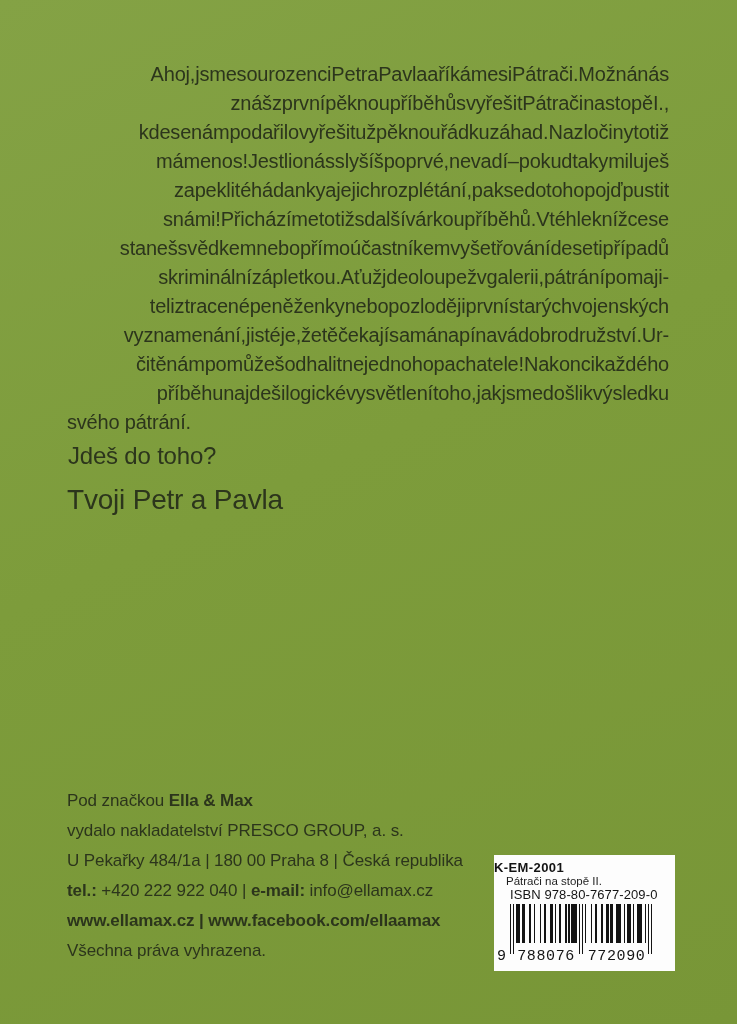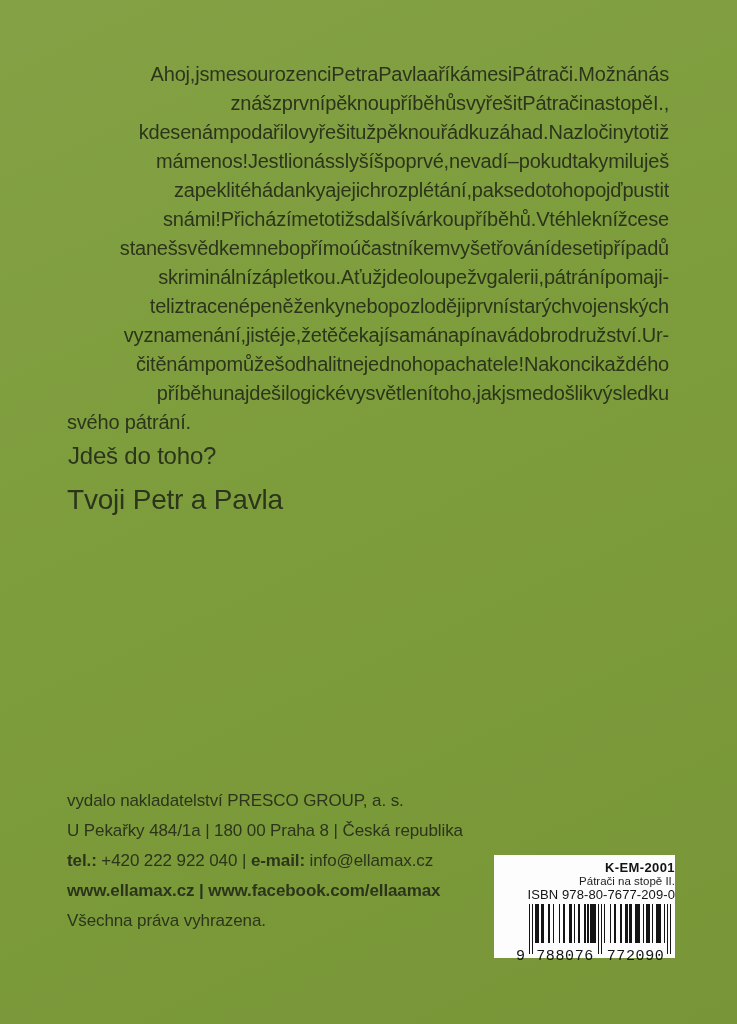--- a/index.html
+++ b/index.html
@@ -201,6 +201,7 @@
   <div class="signature">Tvoji Petr a Pavla</div>
 
   <div class="imprint">
+    <div class="imprint-line"><span>Pod značkou </span><span class="bold">Ella &amp; Max</span></div>
     <div class="imprint-line">vydalo nakladatelství PRESCO GROUP, a. s.</div>
     <div class="imprint-line">U Pekařky 484/1a | 180 00 Praha 8 | Česká republika</div>
     <div class="imprint-line"><span class="bold">tel.:</span><span> +420 222 922 040 | </span><span class="bold">e-mail:</span><span> info@ellamax.cz</span></div>

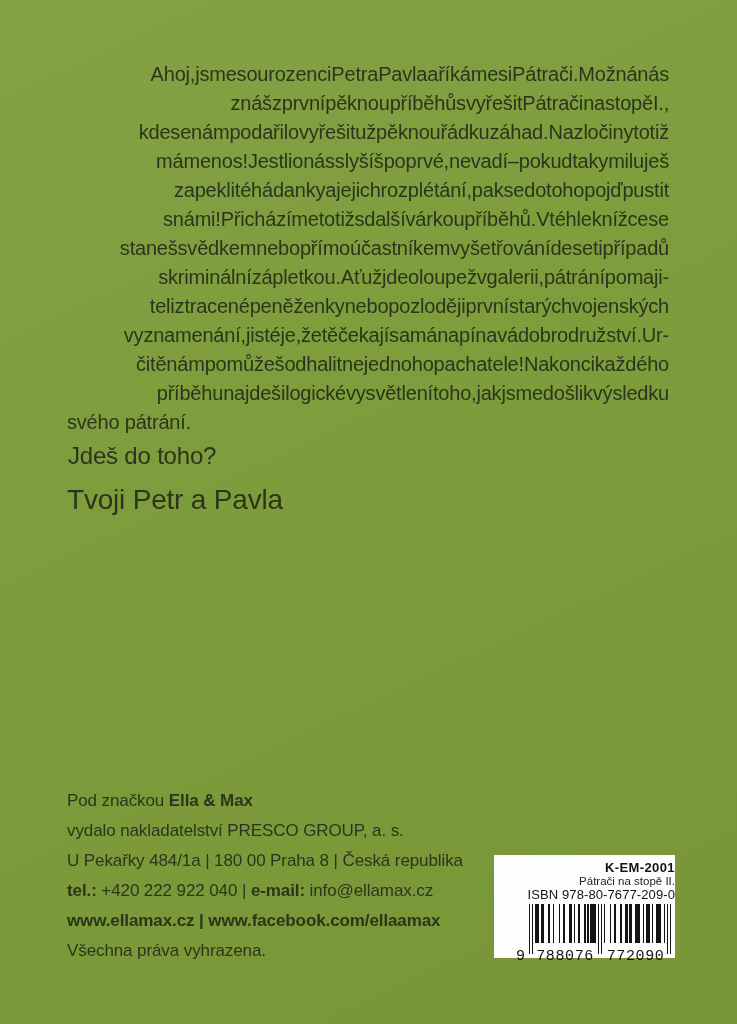--- a/index.html
+++ b/index.html
@@ -24,10 +24,10 @@
   .imprint .bold{font-weight:700;}
   .imprint-line{height:30px;white-space:nowrap;overflow:hidden;}
   .sticker{
-    position:absolute;left:494px;top:855px;width:181px;height:103px;
+    position:absolute;left:494px;top:855px;width:181px;height:116px;
     background:#fdfdfd;color:#141414;box-sizing:border-box;
-    display:flex;flex-direction:column;align-items:flex-end;
-    padding-top:5px;text-align:center;padding-left:8px;
+    display:flex;flex-direction:column;align-items:flex-start;
+    padding-top:5px;text-align:center;
   }
   .sticker .code{font-size:13px;font-weight:700;line-height:15px;letter-spacing:0.4px;}
   .sticker .btitle{font-size:11.5px;line-height:13px;color:#1e1e1e;margin-left:12px;}

